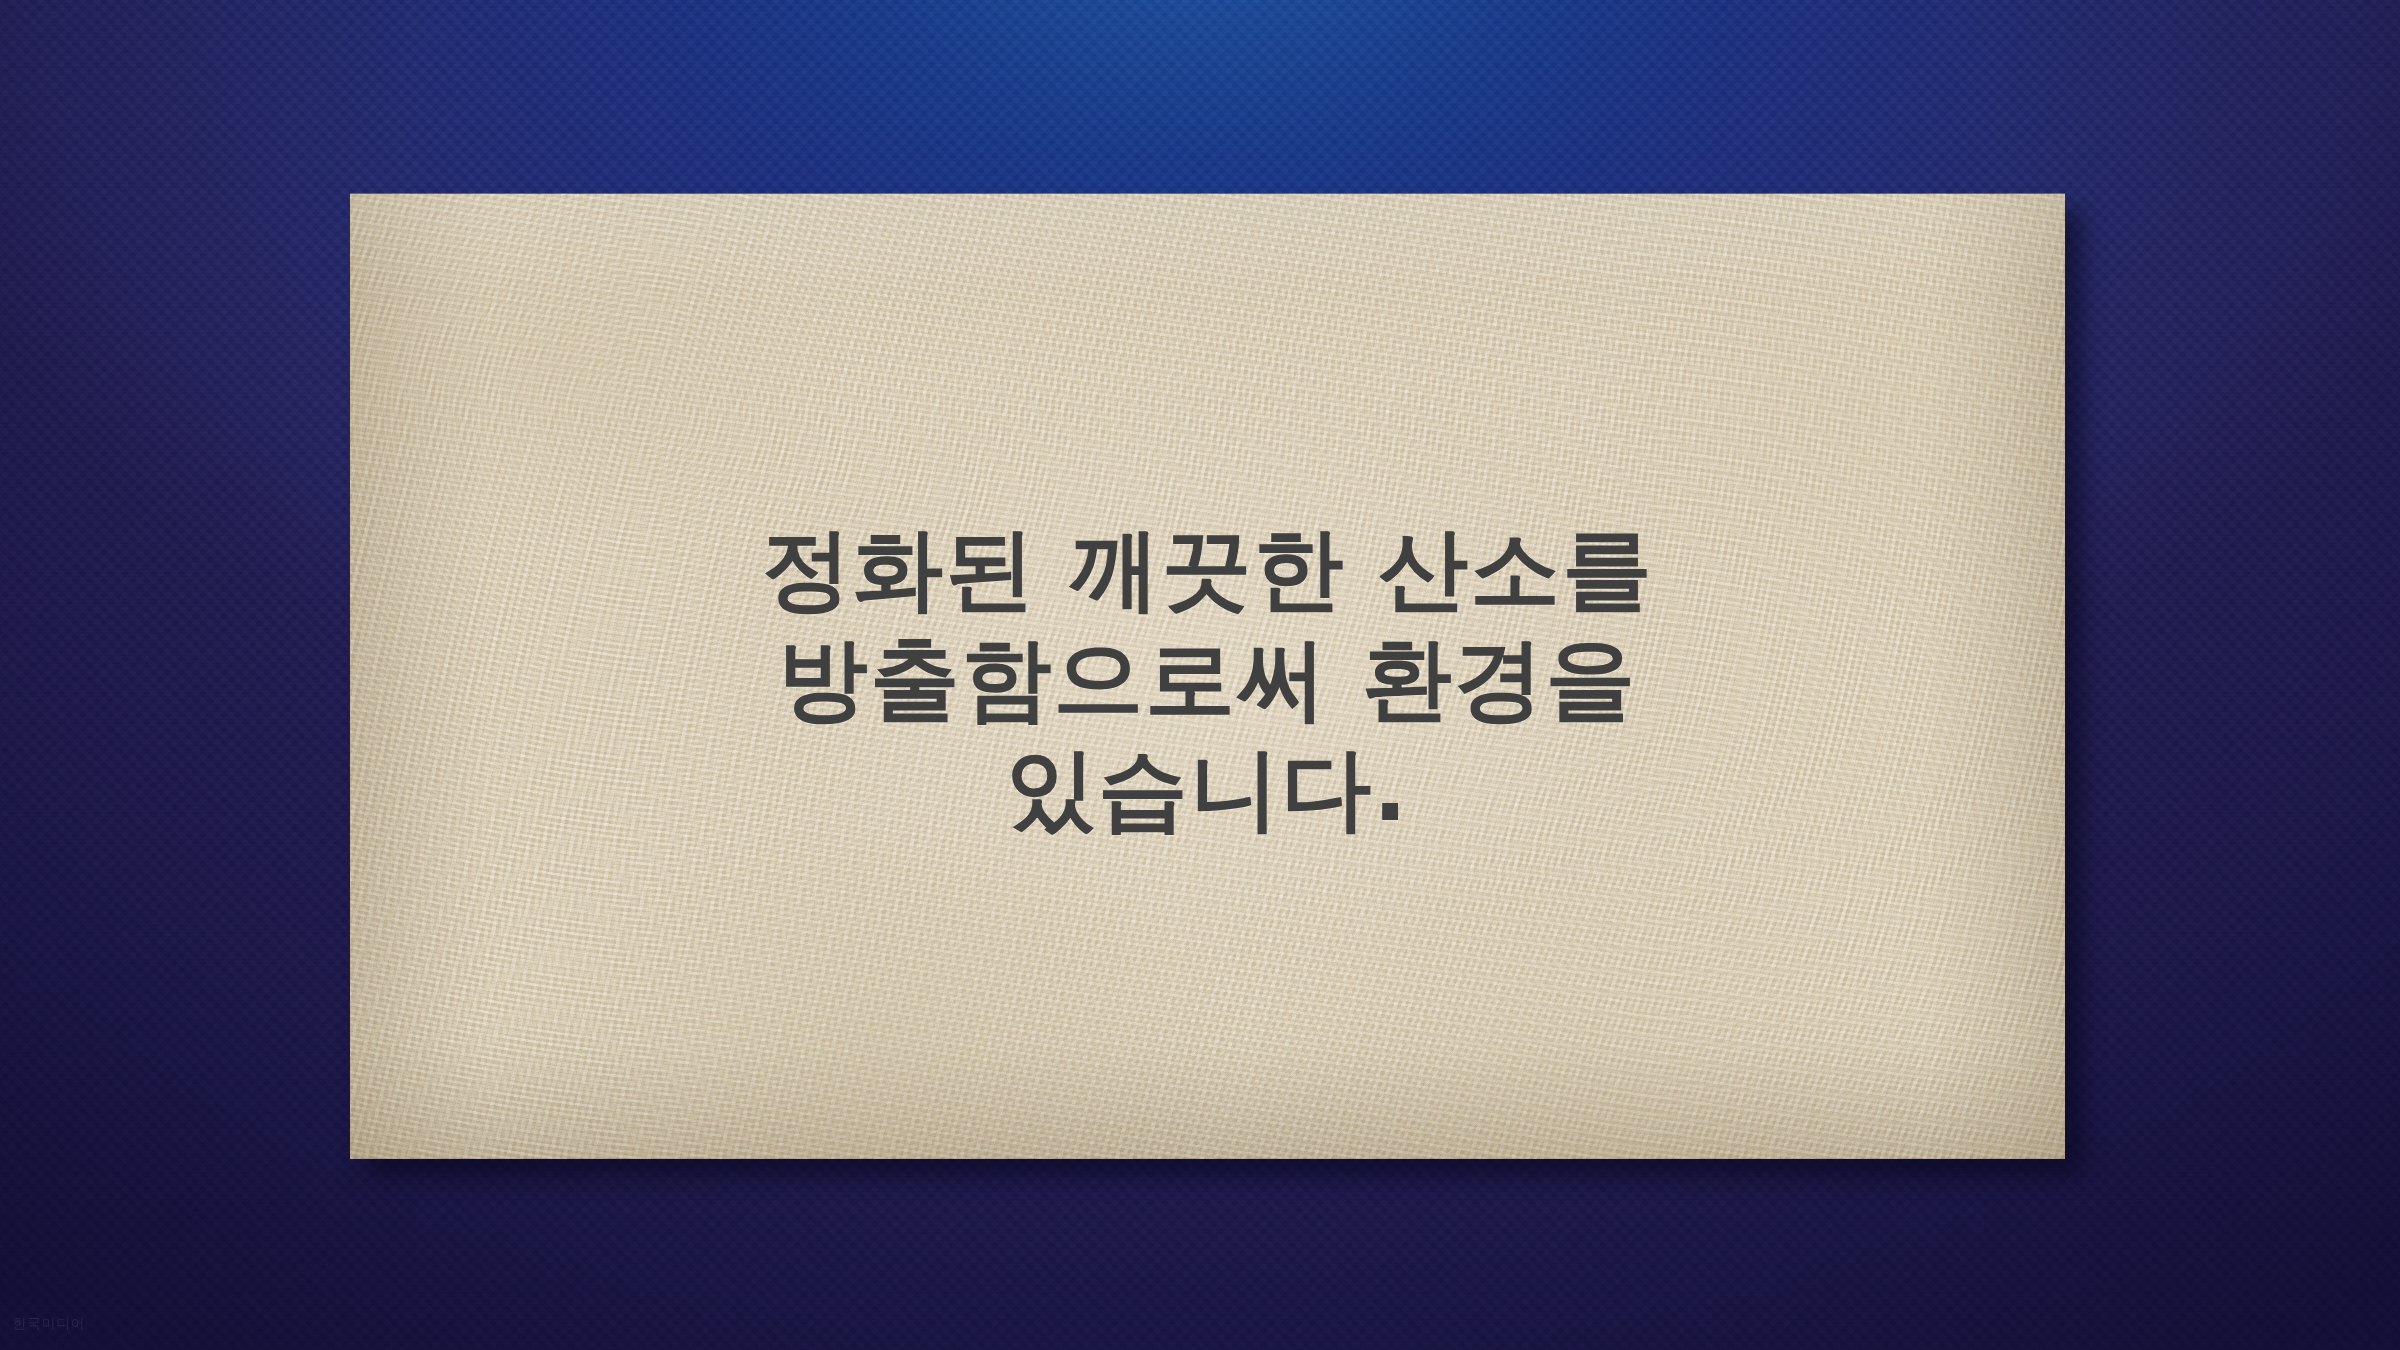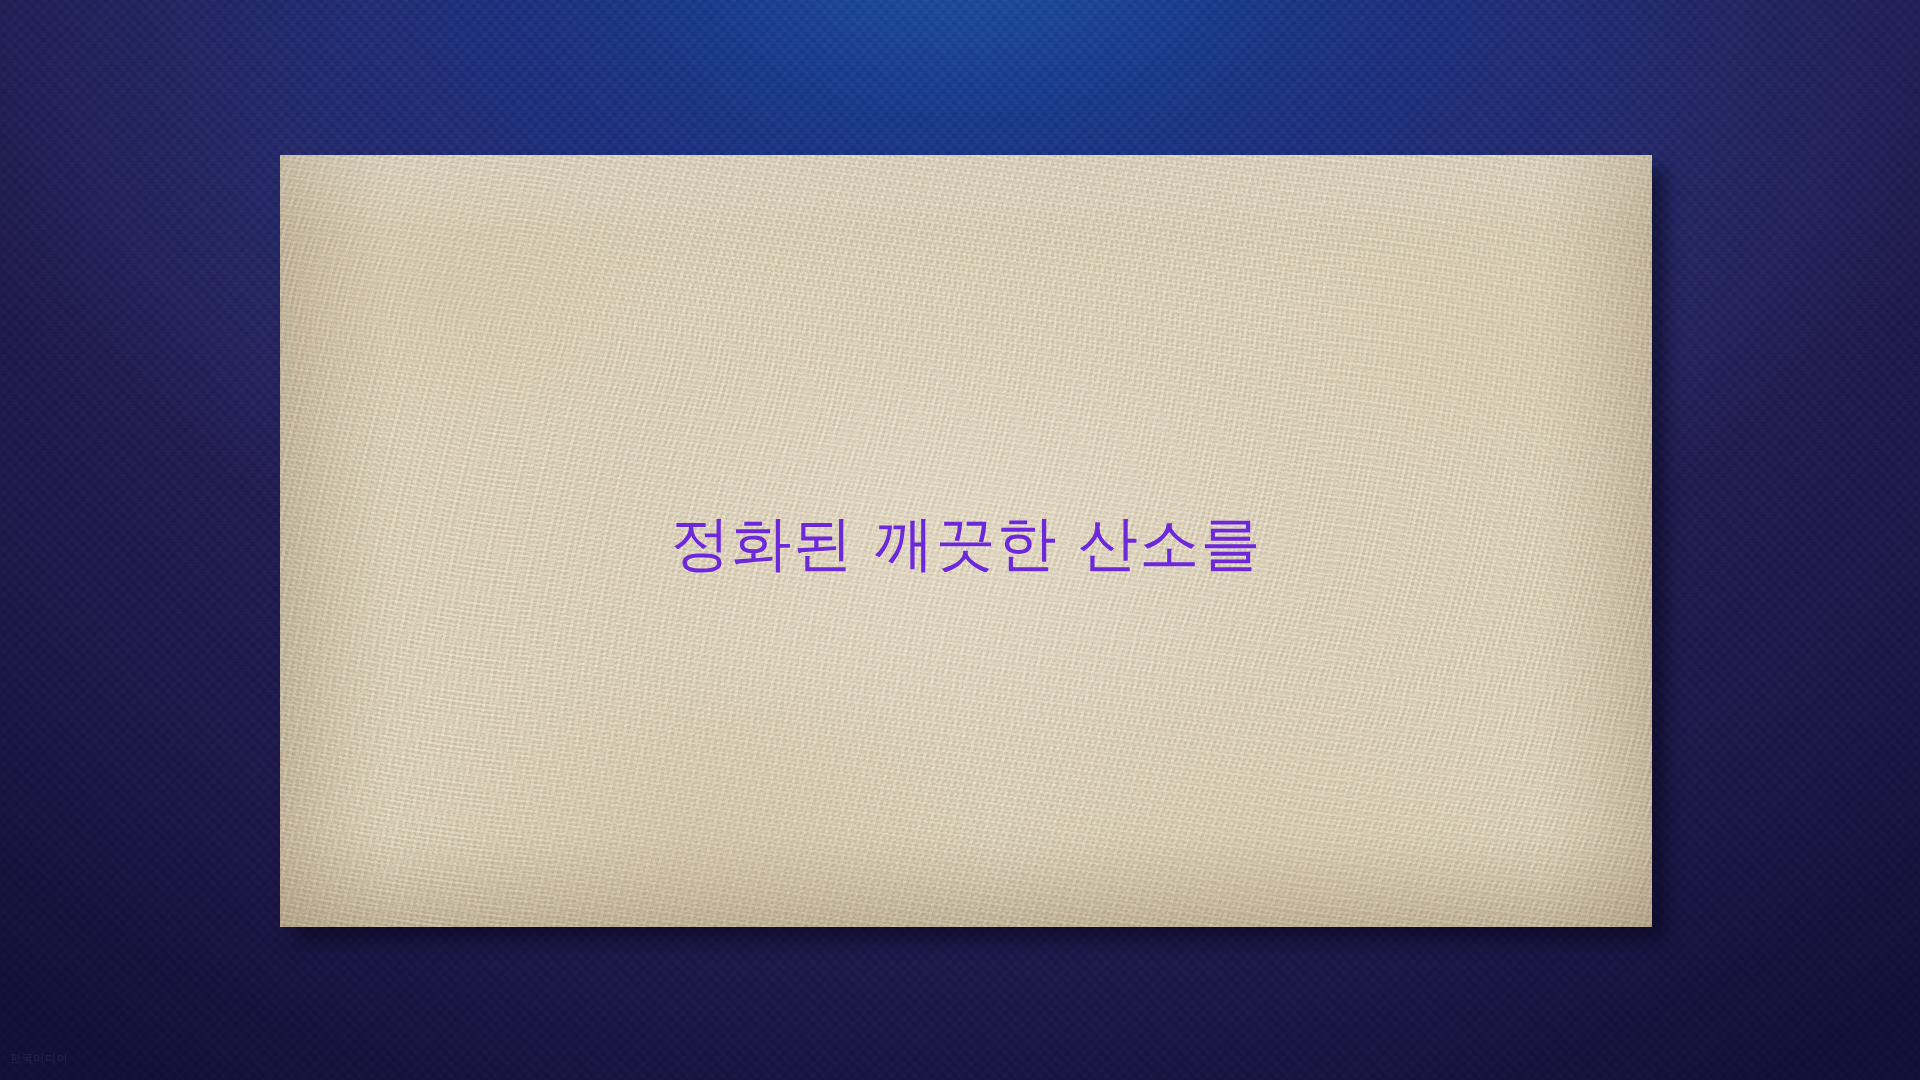--- a/index.html
+++ b/index.html
@@ -156,10 +156,10 @@
   }
   .text-line {
     font-family: "DejaVu Sans", "Liberation Sans", sans-serif;
-    font-size: 60px;
+    font-size: 72px;
     line-height: 1.22;
-    font-weight: 400;
-    color: #6d28d9;
+    font-weight: 700;
+    color: #404040;
     letter-spacing: 0.02em;
     white-space: pre;
     text-align: center;

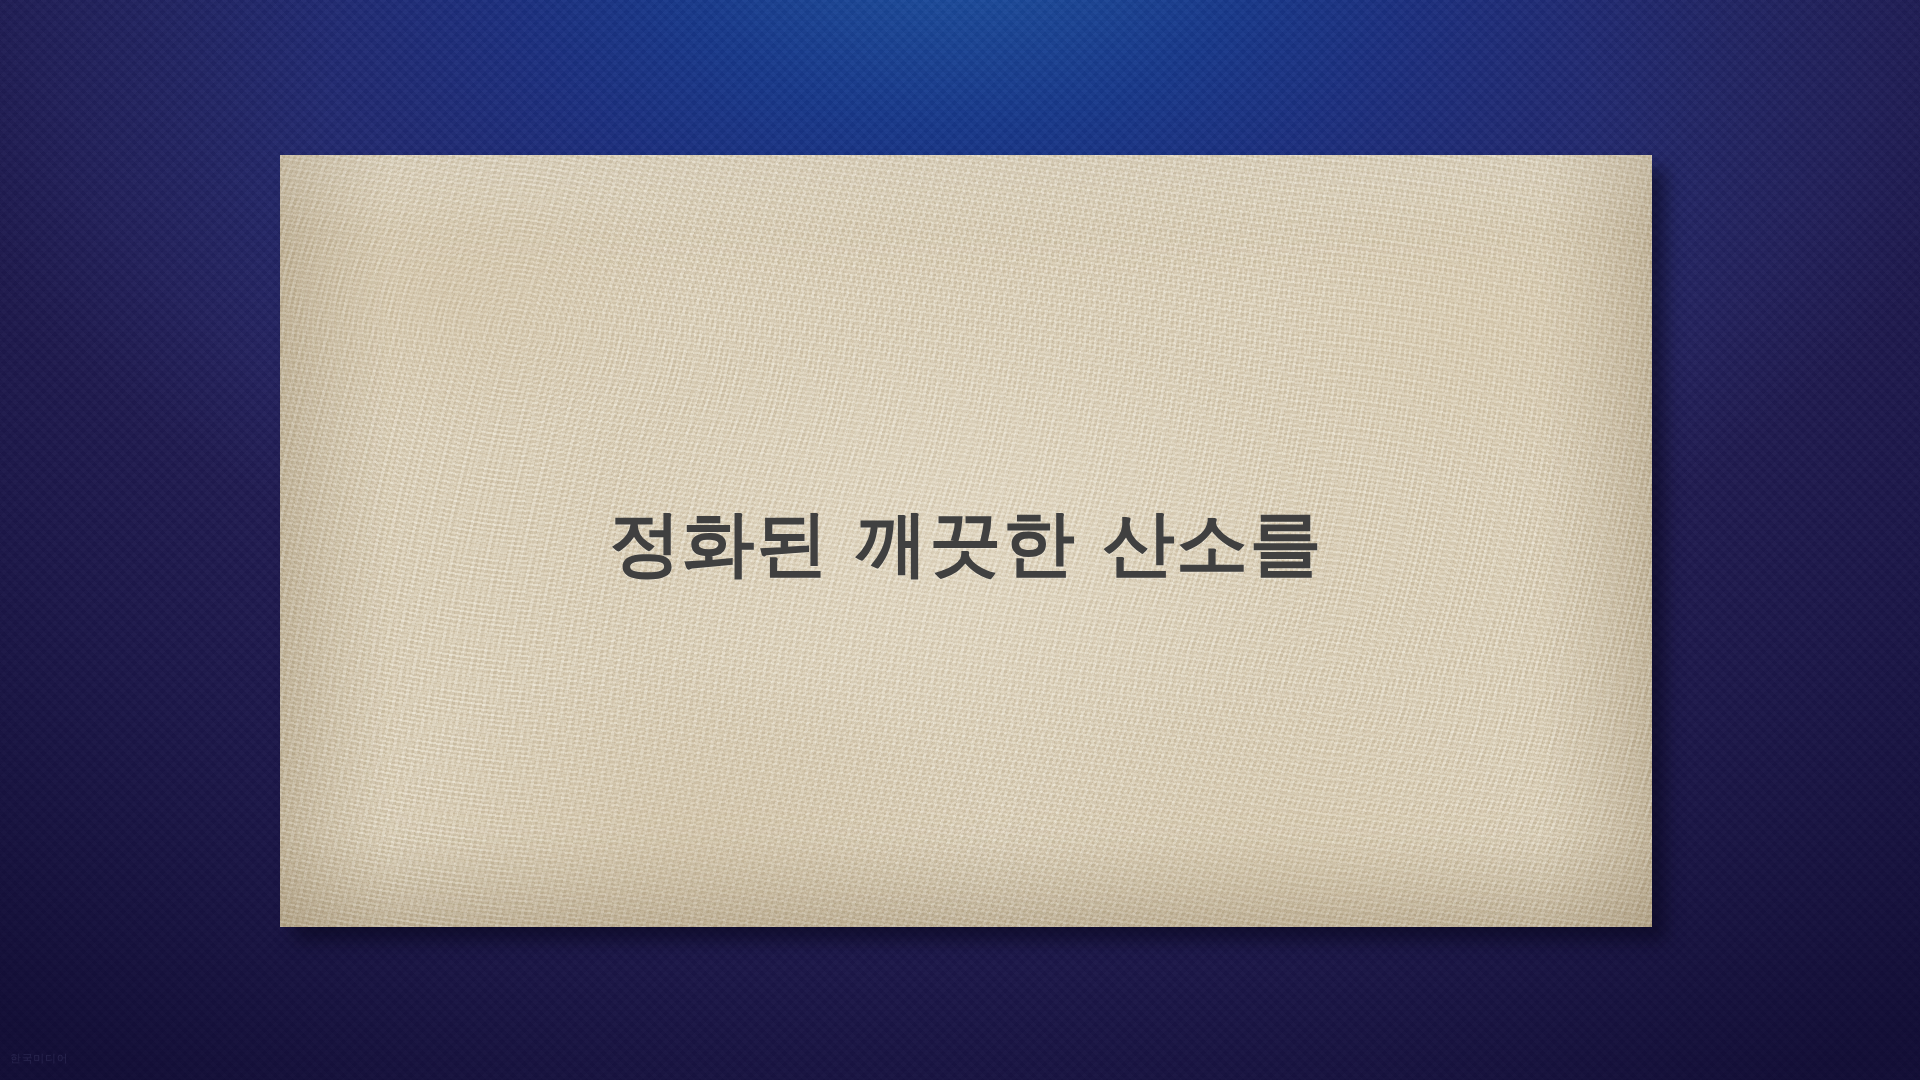--- a/index.html
+++ b/index.html
@@ -198,6 +198,7 @@
 
     <div class="text-block">
       <div class="text-line">정화된 깨끗한 산소를</div>
+      <div class="text-line">방출함으로써 환경을</div>
     </div>
   </div>
 

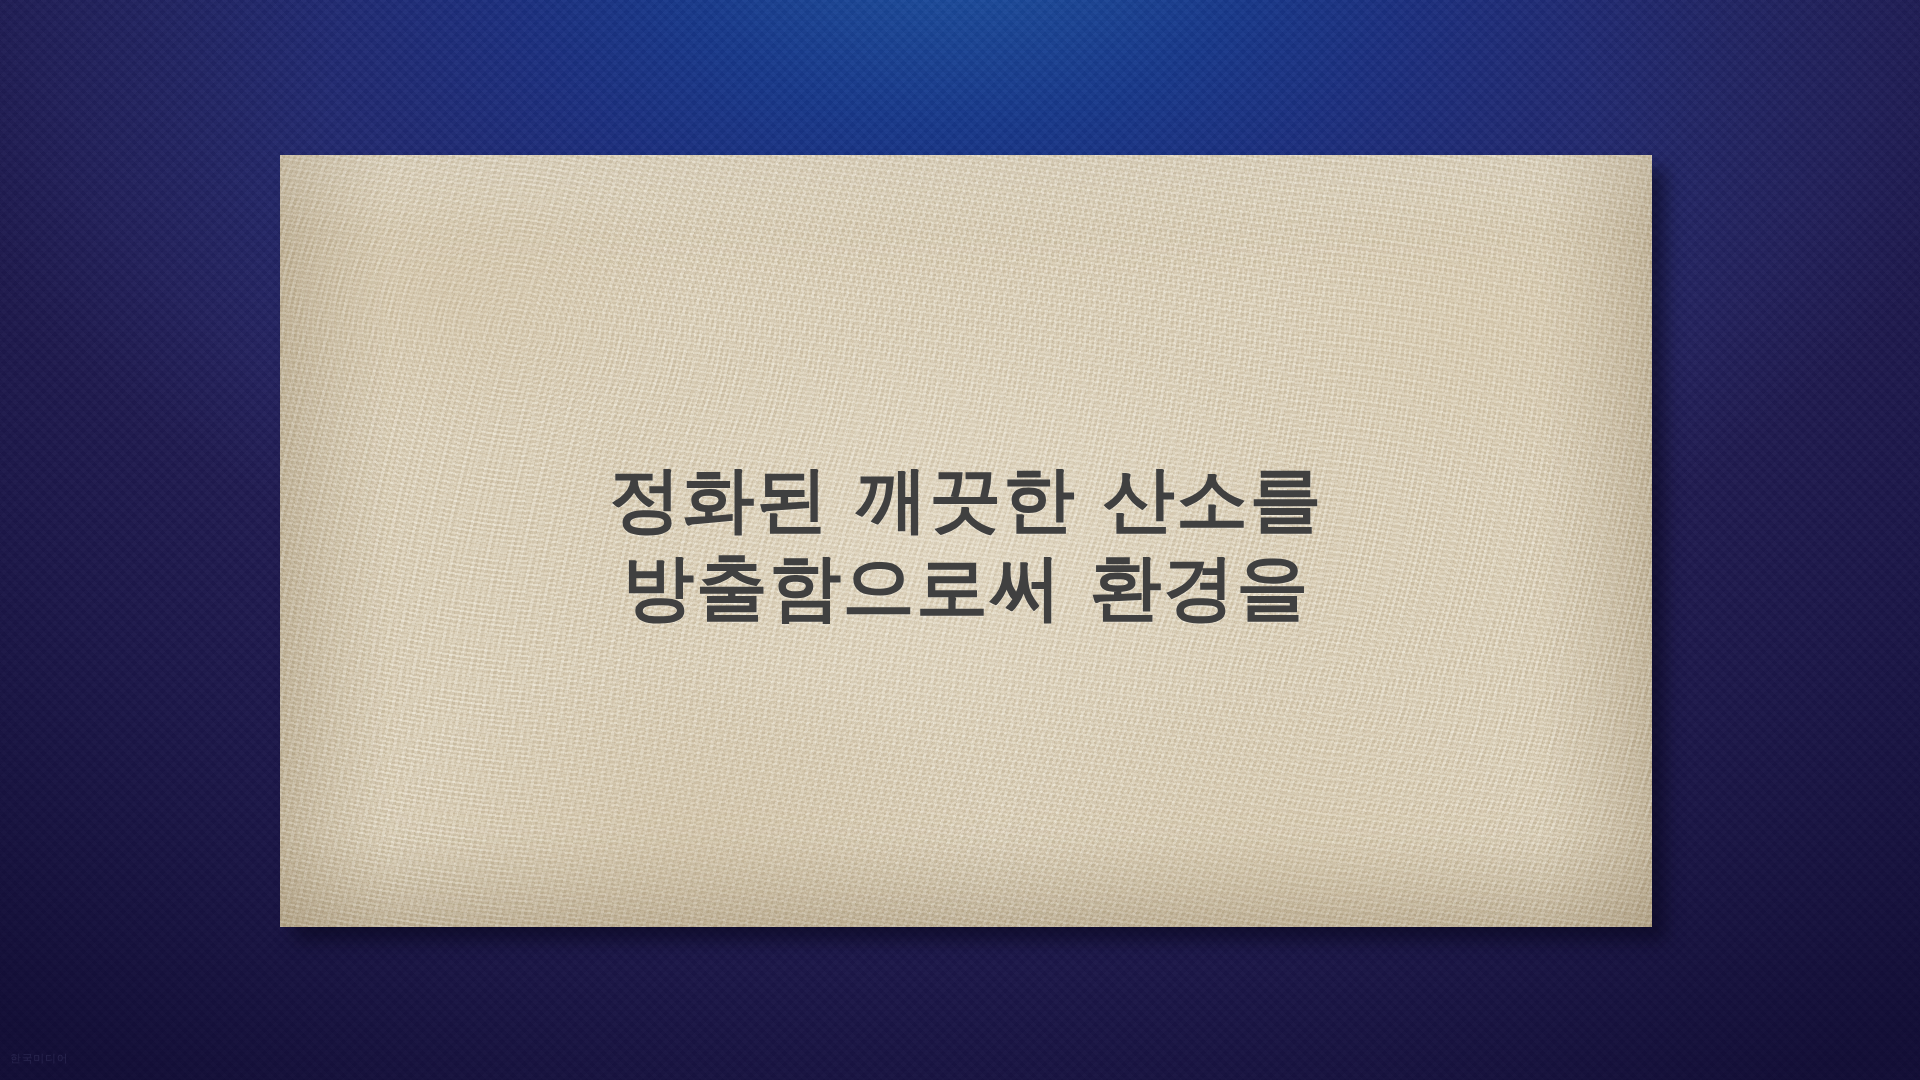--- a/index.html
+++ b/index.html
@@ -199,6 +199,7 @@
     <div class="text-block">
       <div class="text-line">정화된 깨끗한 산소를</div>
       <div class="text-line">방출함으로써 환경을</div>
+      <div class="text-line">있습니다.</div>
     </div>
   </div>
 

